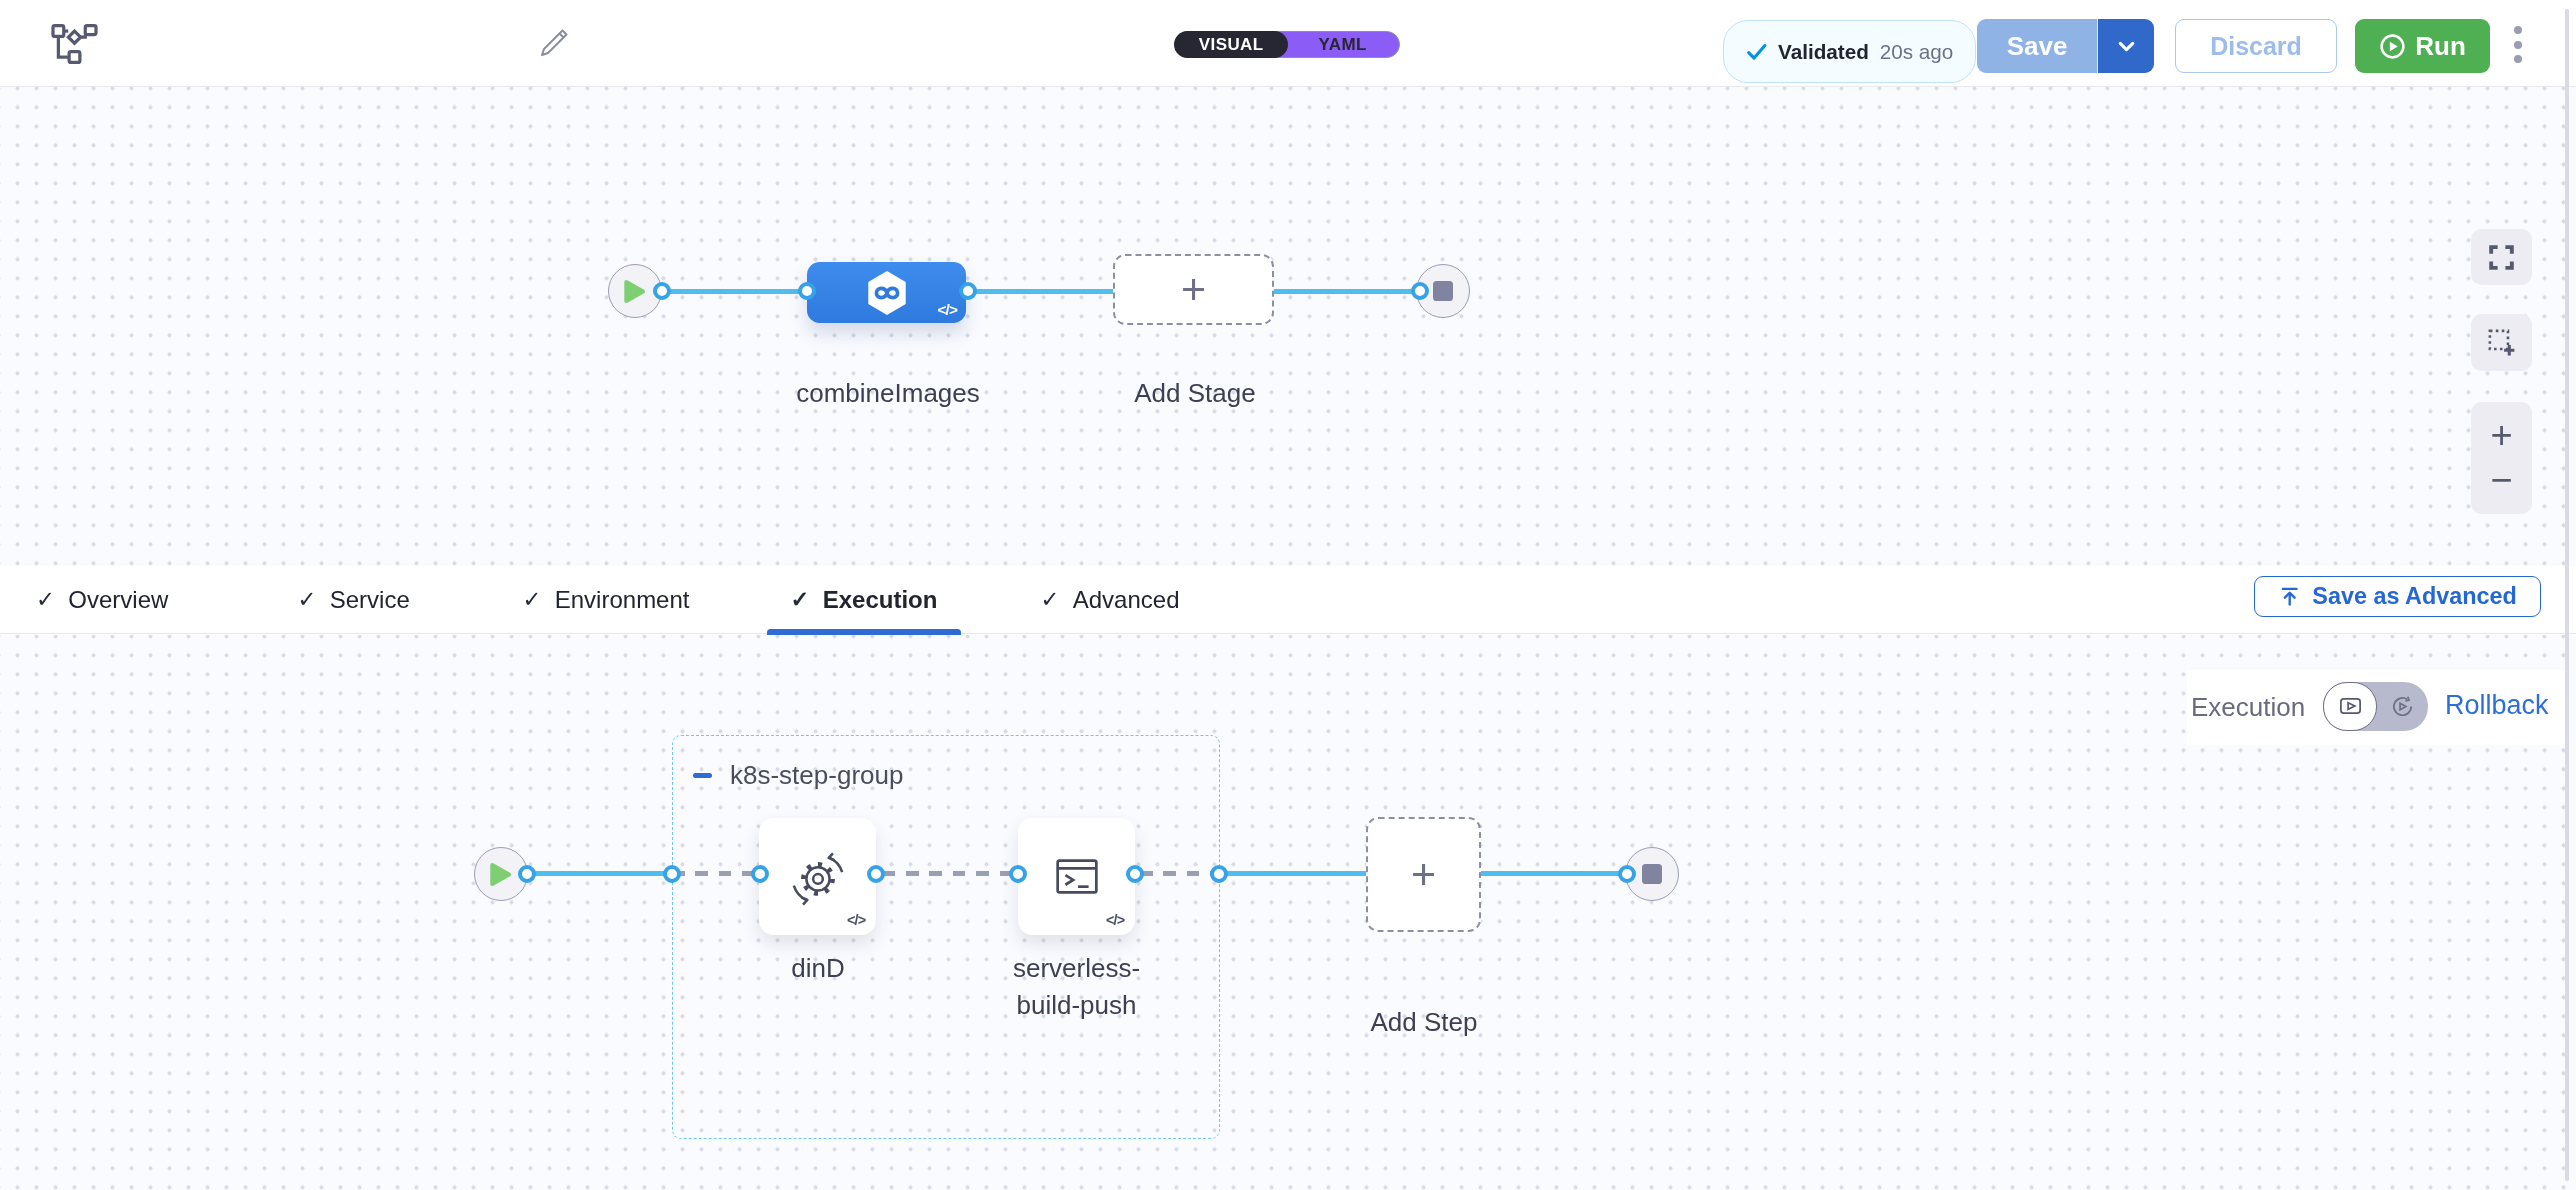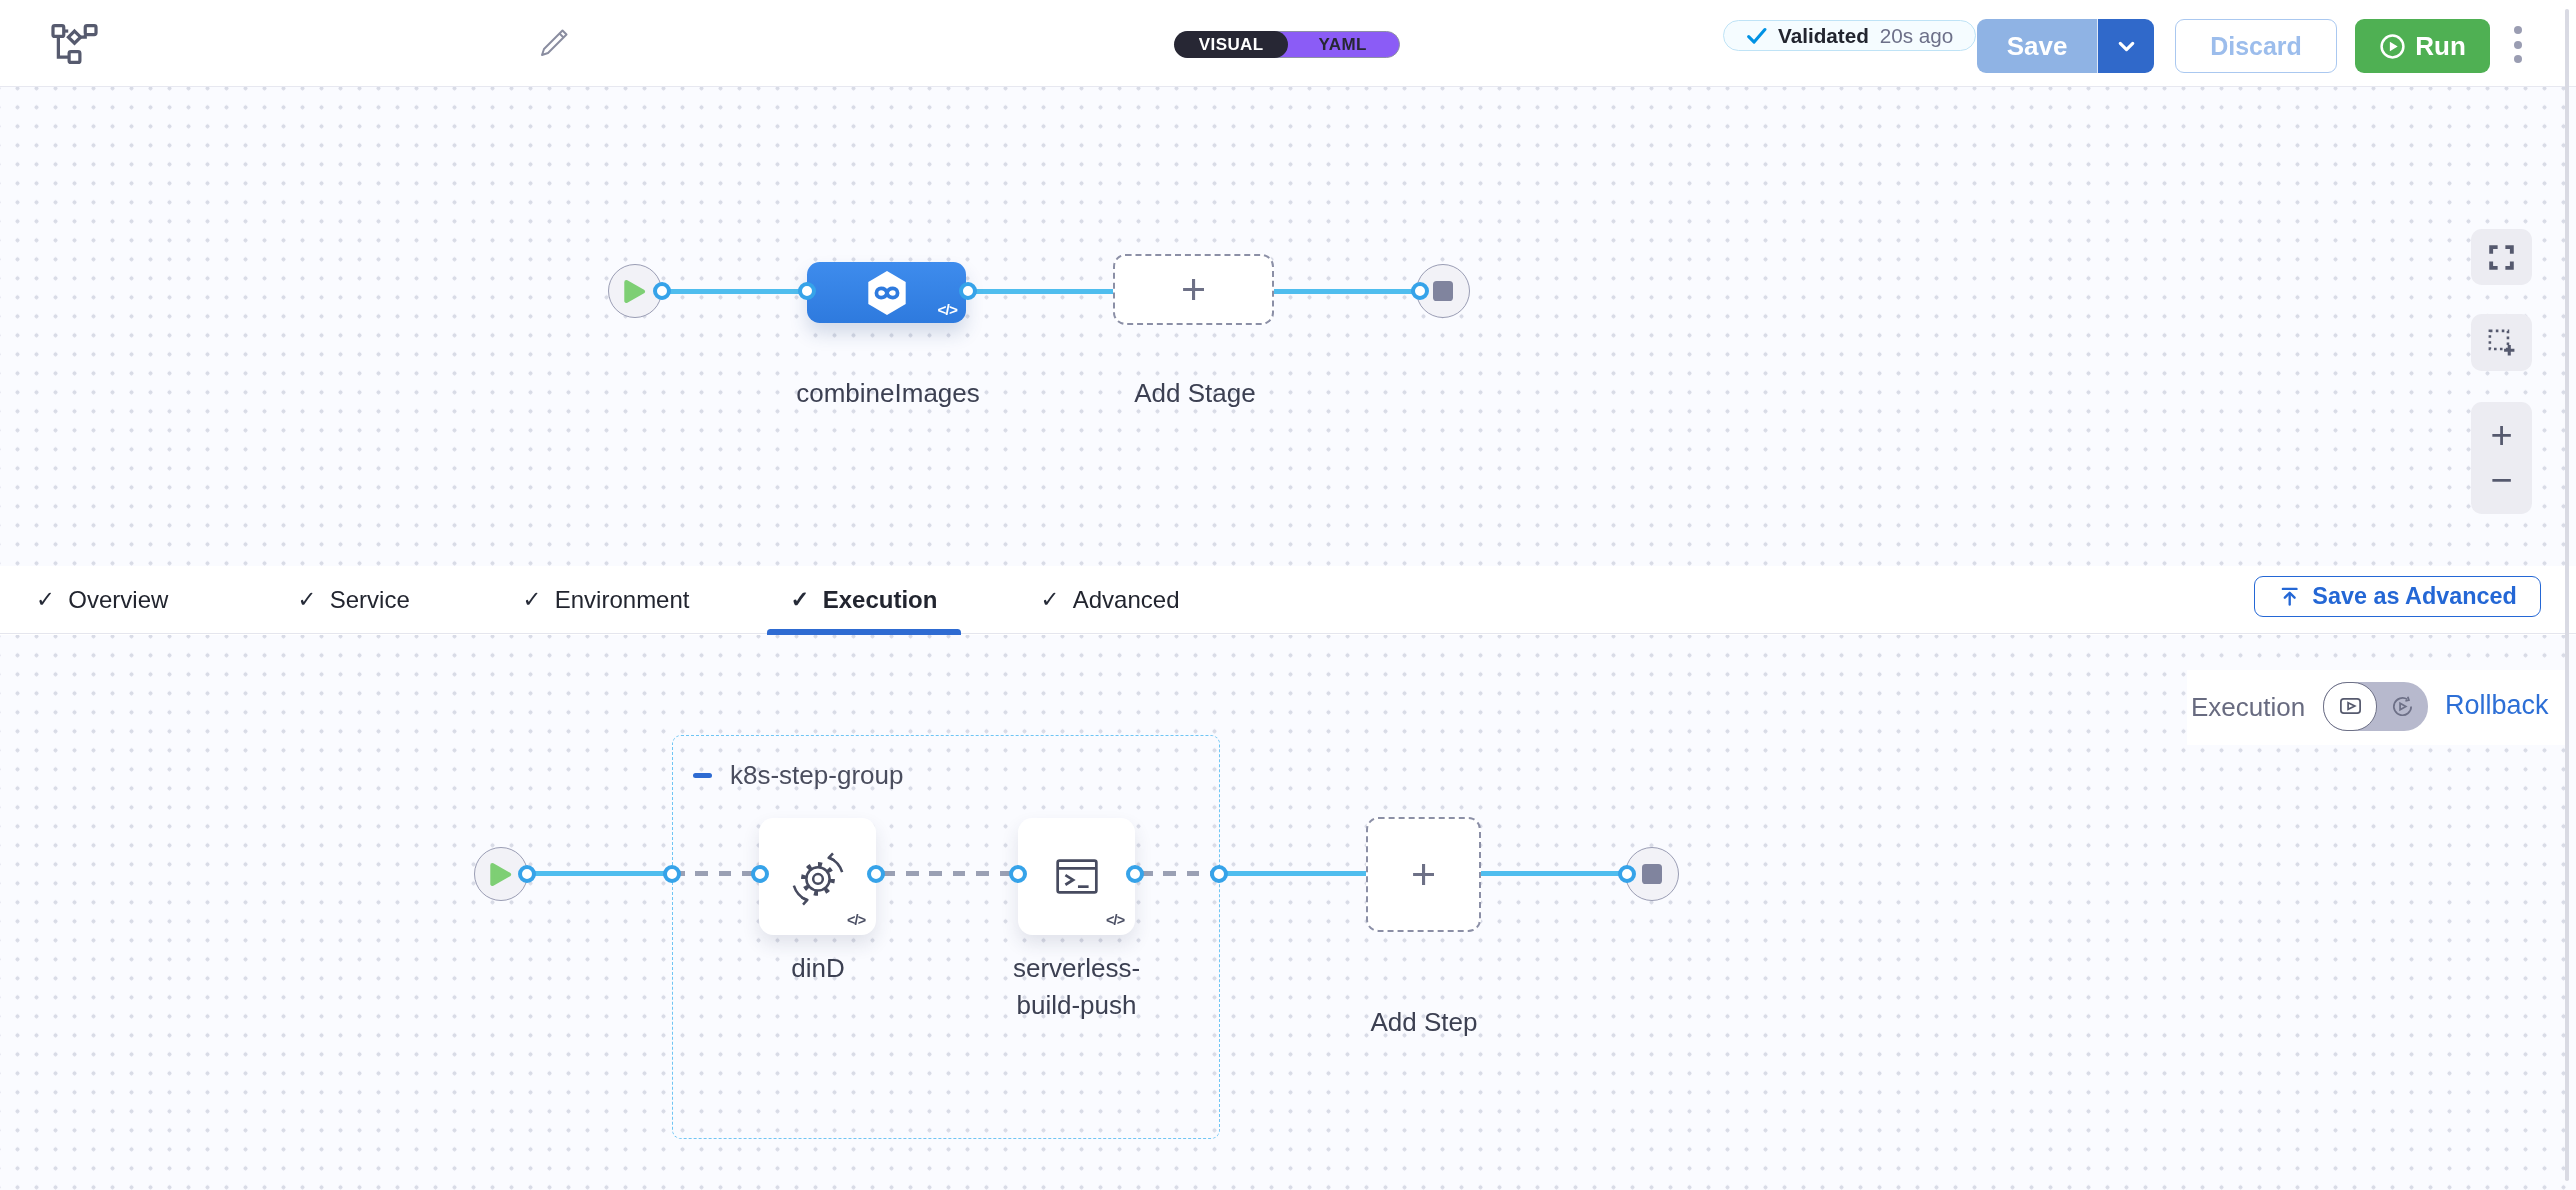--- a/index.html
+++ b/index.html
@@ -23,7 +23,7 @@
   .mode-yaml{flex:1;text-align:center;color:#272734;font-size:17px;font-weight:700;
              letter-spacing:0.4px;cursor:pointer;}
 
-  .validated{position:absolute;left:1723px;top:20px;height:31px;padding:0 21.6px;
+  .validated{position:absolute;left:1723px;top:20px;height:63px;padding:0 21.6px;
              border:1.8px solid #bfe3f6;background:#f5fcff;border-radius:25px;
              display:flex;align-items:center;gap:10.8px;box-sizing:border-box;cursor:pointer;}
   .validated .v-label{font-size:20.7px;font-weight:700;color:#22252f;}

